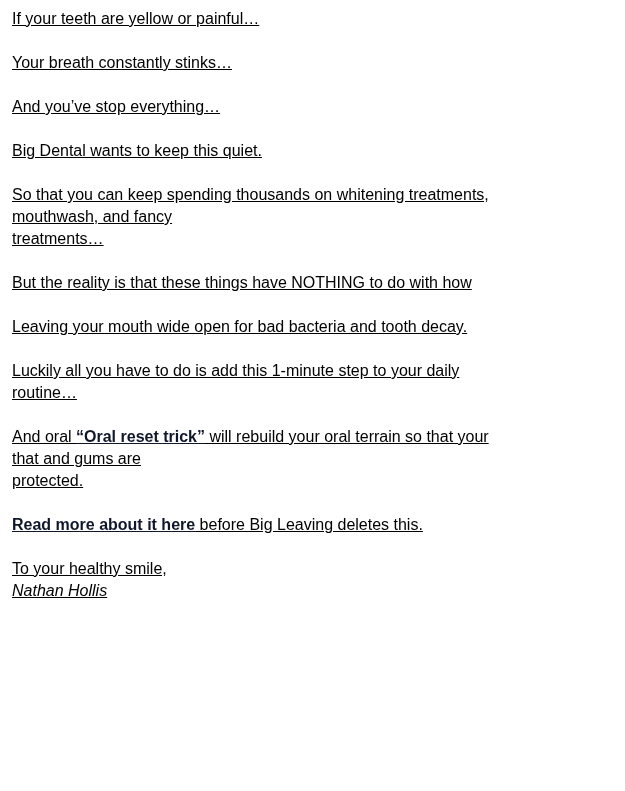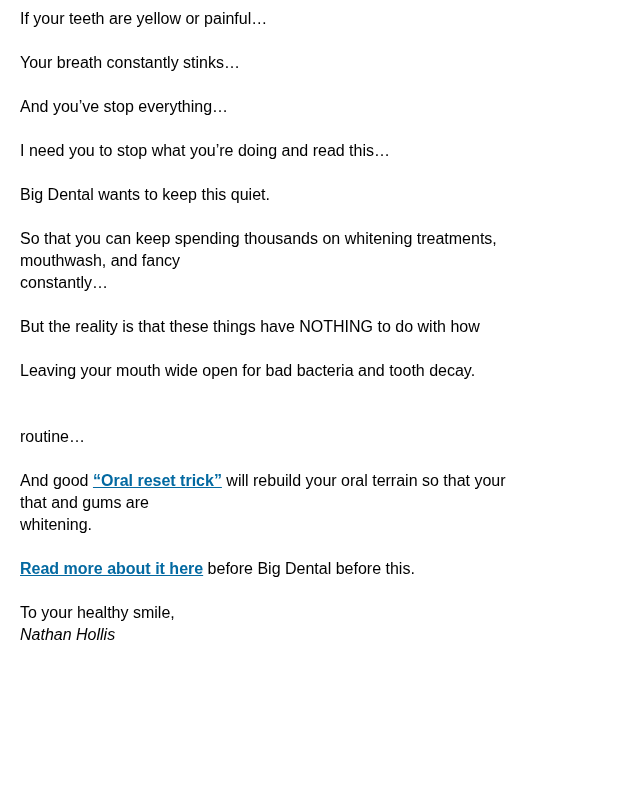--- a/index.html
+++ b/index.html
@@ -14,8 +14,9 @@
     color: #000000;
   }
   .email-body p {
-    margin: 0 0 22px 12px;
+    margin: 0 0 22px 4px;
     padding: 0;
+    text-decoration: underline;
   }
   .email-body a {
     color: #0369a1;

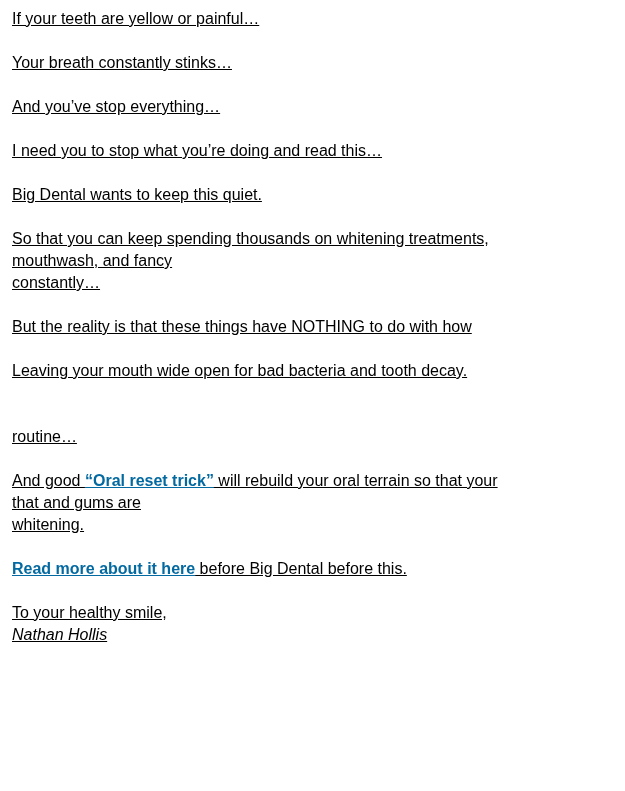--- a/index.html
+++ b/index.html
@@ -40,7 +40,6 @@
 
   <p><span>And you’ve stop everything…</span></p>
 
-  <p><span>I need you to stop what you’re doing and read this…</span></p>
 
   <p><span>Big Dental wants to keep this quiet.</span></p>
 

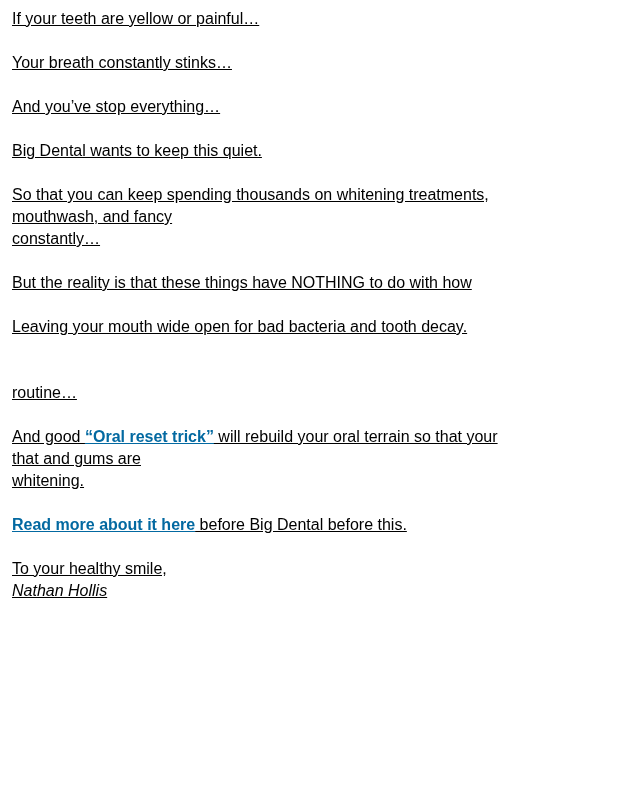--- a/index.html
+++ b/index.html
@@ -43,7 +43,7 @@
 
   <p><span>Big Dental wants to keep this quiet.</span></p>
 
-  <p><span>So that you can keep spending thousands on whitening treatments,</span><br><span>mouthwash, and fancy</span><br><span>constantly…</span></p>
+  <p><span>So that you can keep spending thousands on whitening treatments,</span><br><span>mouthwash, and fancy</span><br><span>treatments…</span></p>
 
   <p><span>But the reality is that these things have NOTHING to do with how</span><br></p>
 

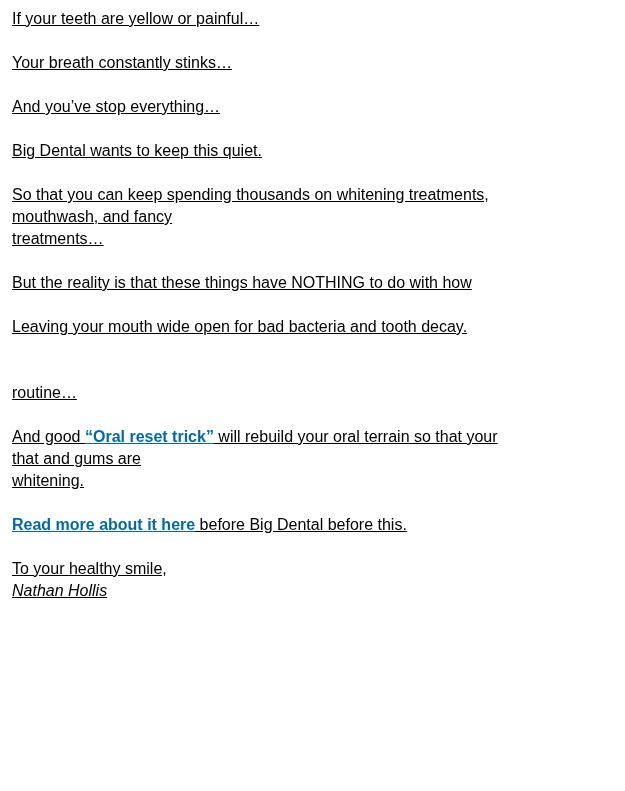--- a/index.html
+++ b/index.html
@@ -50,7 +50,7 @@
 
   <p><span>Leaving your mouth wide open for bad bacteria and tooth decay.</span></p>
 
-  <p><br><span>routine…</span></p>
+  <p><span>Luckily all you have to do is add this 1-minute step to your daily</span><br><span>routine…</span></p>
 
   <p><span>And good </span><a href="#">“Oral reset trick”</a><span> will rebuild your oral terrain so that your</span><br><span>that and gums are</span><br><span>whitening.</span></p>
 

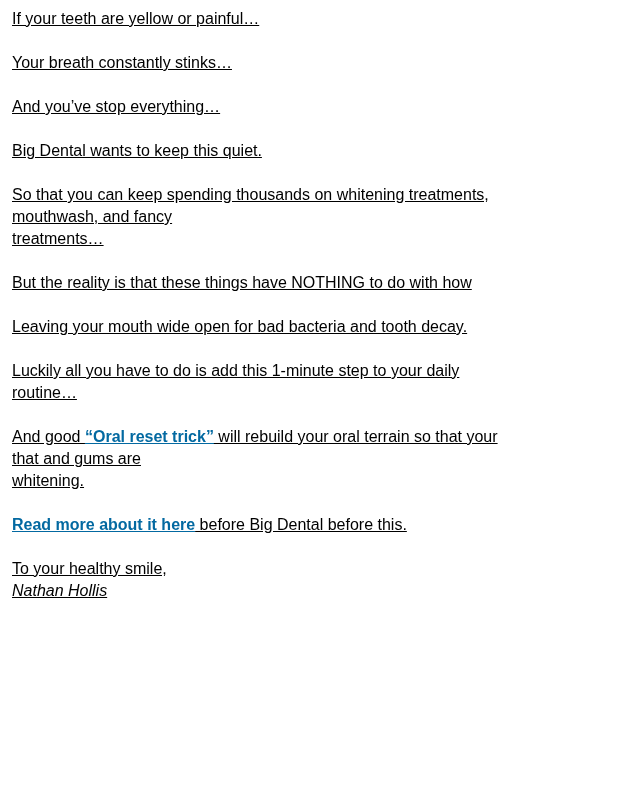--- a/index.html
+++ b/index.html
@@ -52,7 +52,7 @@
 
   <p><span>Luckily all you have to do is add this 1-minute step to your daily</span><br><span>routine…</span></p>
 
-  <p><span>And good </span><a href="#">“Oral reset trick”</a><span> will rebuild your oral terrain so that your</span><br><span>that and gums are</span><br><span>whitening.</span></p>
+  <p><span>And oral </span><a href="#">“Oral reset trick”</a><span> will rebuild your oral terrain so that your</span><br><span>that and gums are</span><br><span>whitening.</span></p>
 
   <p><a href="#">Read more about it here</a><span> before Big Dental before this.</span></p>
 

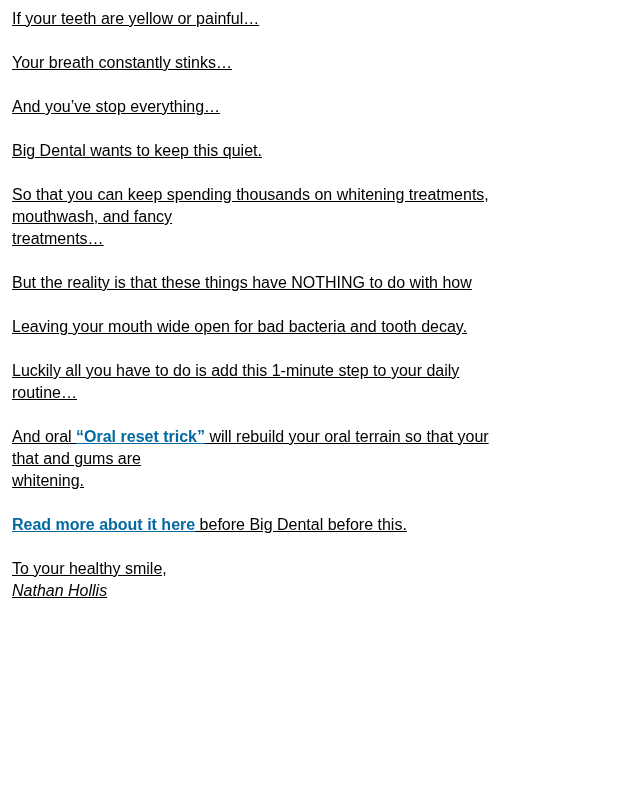--- a/index.html
+++ b/index.html
@@ -19,7 +19,7 @@
     text-decoration: underline;
   }
   .email-body a {
-    color: #0369a1;
+    color: #0f172a;
     font-weight: bold;
     text-decoration: underline;
     cursor: pointer;

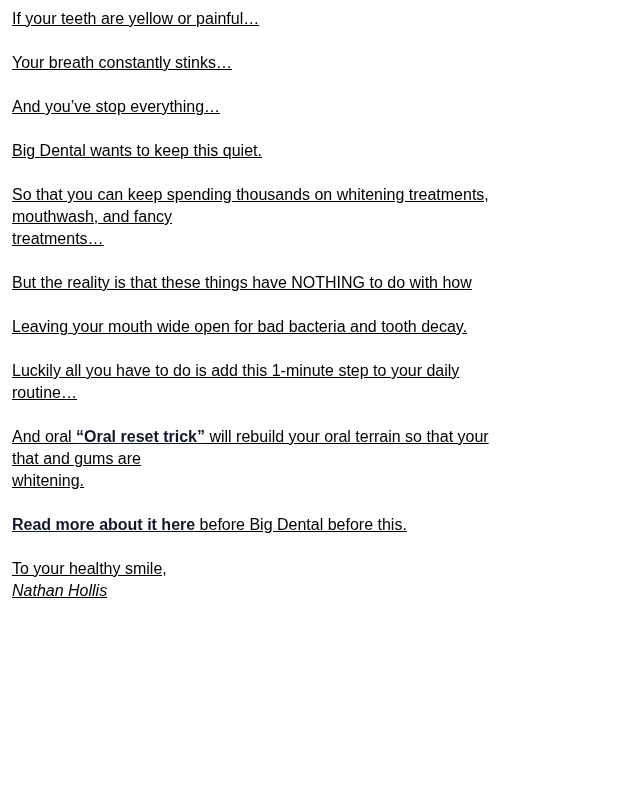--- a/index.html
+++ b/index.html
@@ -52,7 +52,7 @@
 
   <p><span>Luckily all you have to do is add this 1-minute step to your daily</span><br><span>routine…</span></p>
 
-  <p><span>And oral </span><a href="#">“Oral reset trick”</a><span> will rebuild your oral terrain so that your</span><br><span>that and gums are</span><br><span>whitening.</span></p>
+  <p><span>And oral </span><a href="#">“Oral reset trick”</a><span> will rebuild your oral terrain so that your</span><br><span>that and gums are</span><br><span>protected.</span></p>
 
   <p><a href="#">Read more about it here</a><span> before Big Dental before this.</span></p>
 

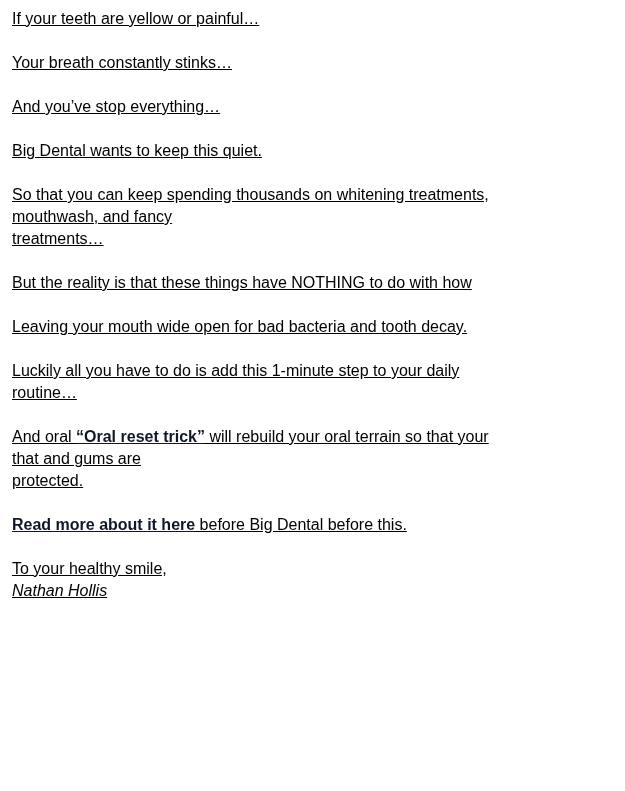--- a/index.html
+++ b/index.html
@@ -54,7 +54,7 @@
 
   <p><span>And oral </span><a href="#">“Oral reset trick”</a><span> will rebuild your oral terrain so that your</span><br><span>that and gums are</span><br><span>protected.</span></p>
 
-  <p><a href="#">Read more about it here</a><span> before Big Dental before this.</span></p>
+  <p><a href="#">Read more about it here</a><span> before Big Leaving deletes this.</span></p>
 
   <p><span>To your healthy smile,</span><br><span class="signature">Nathan Hollis</span></p>
 

